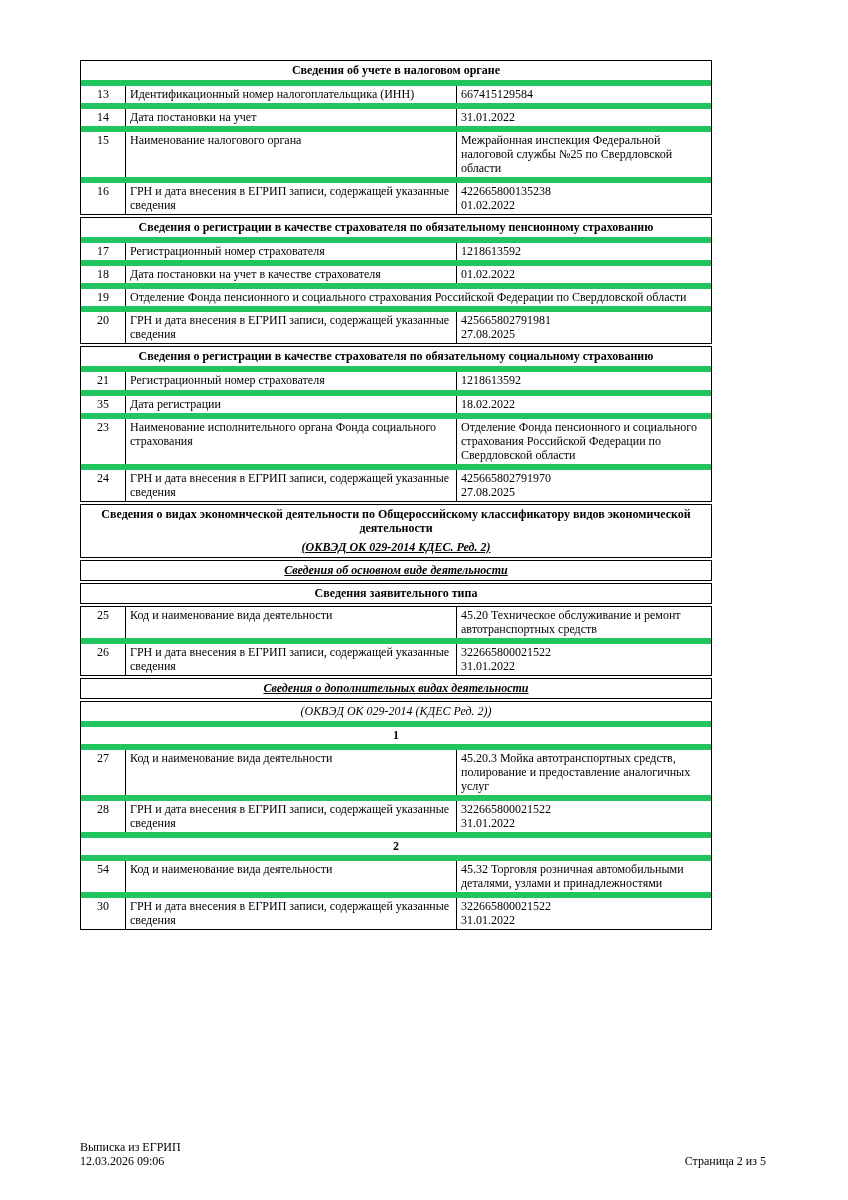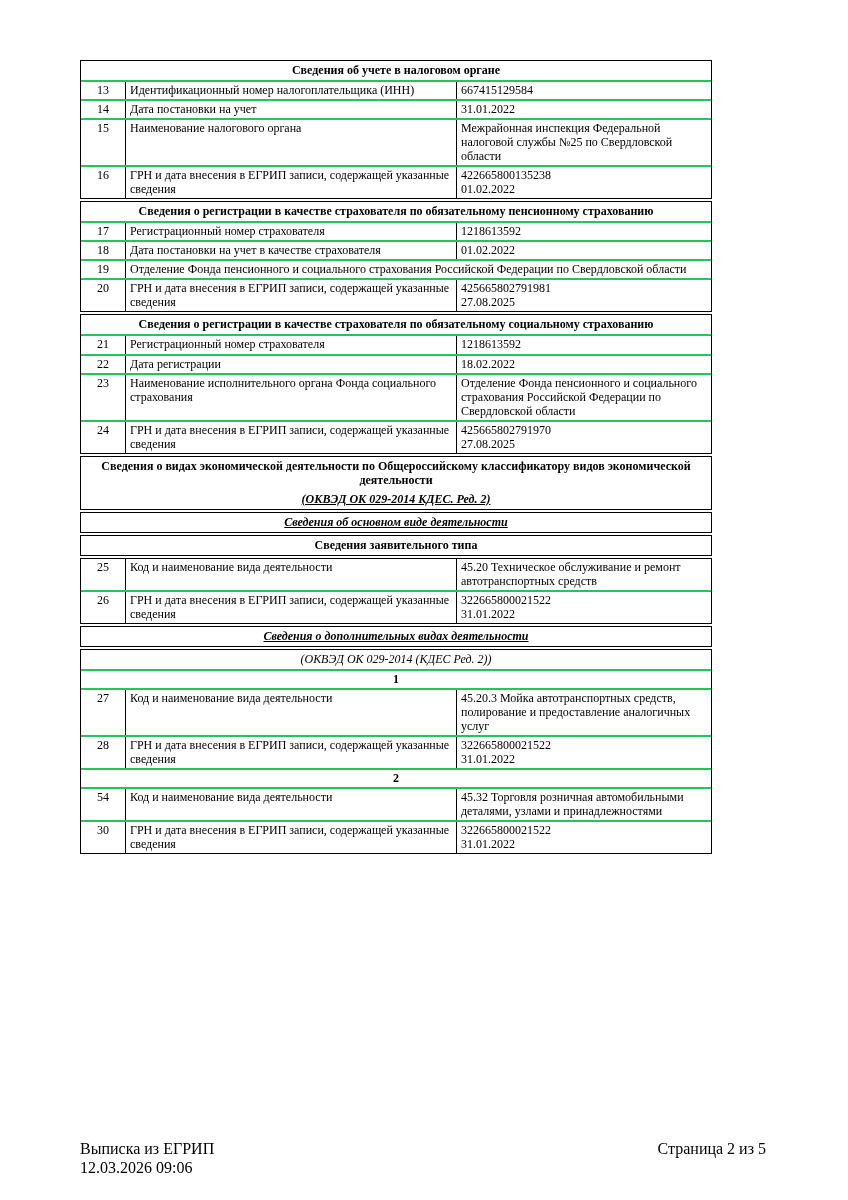--- a/index.html
+++ b/index.html
@@ -22,7 +22,7 @@
   }
   .block { border: 1px solid #000; background: #fff; }
   .block + .block { margin-top: 2px; }        
-  .block > * + * { border-top: 2px solid #22c55e; }
+  .block > * + * { border-top: 6px solid #22c55e; }
   .block > .no-sep { border-top: none; }
 
   .hrow {

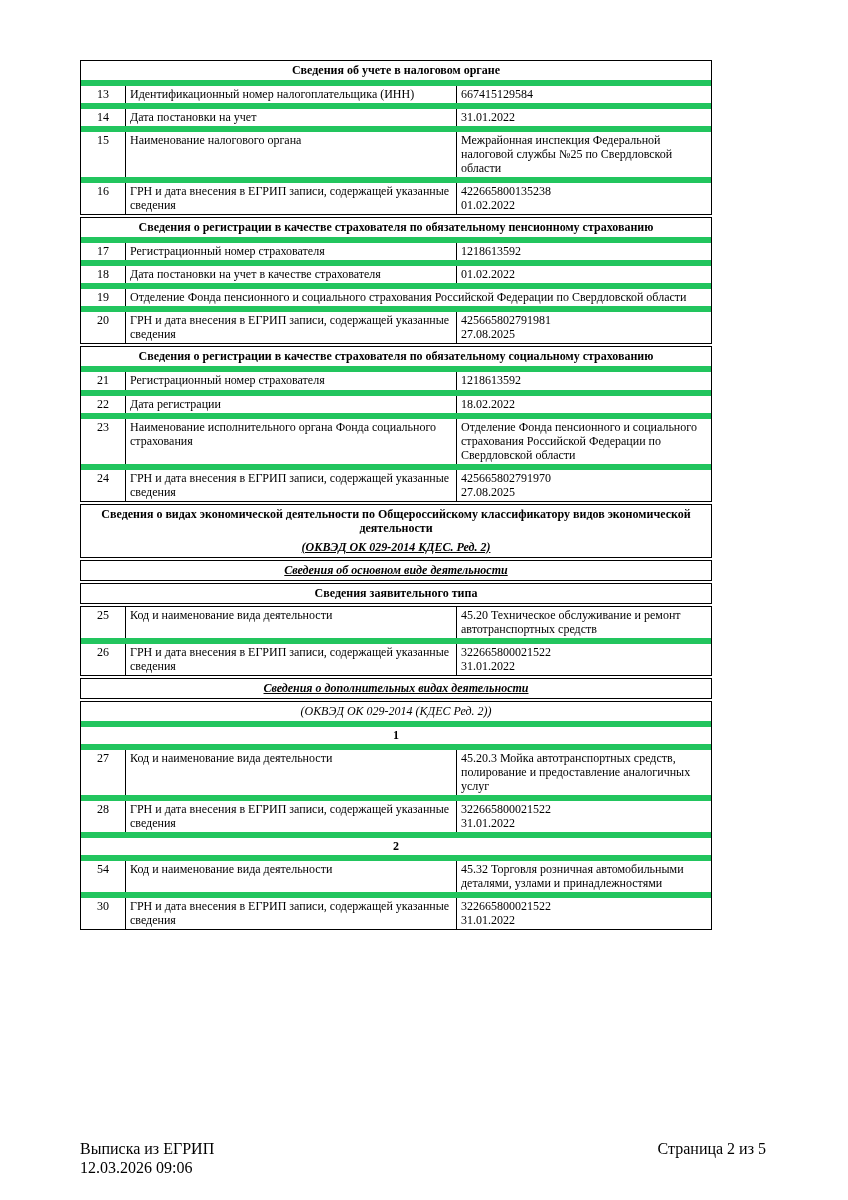--- a/index.html
+++ b/index.html
@@ -118,7 +118,7 @@
         <div class="cell value">1218613592</div>
       </div>
       <div class="row">
-        <div class="cell num">22</div>
+        <div class="cell num">35</div>
         <div class="cell label">Дата регистрации</div>
         <div class="cell value">18.02.2022</div>
       </div>

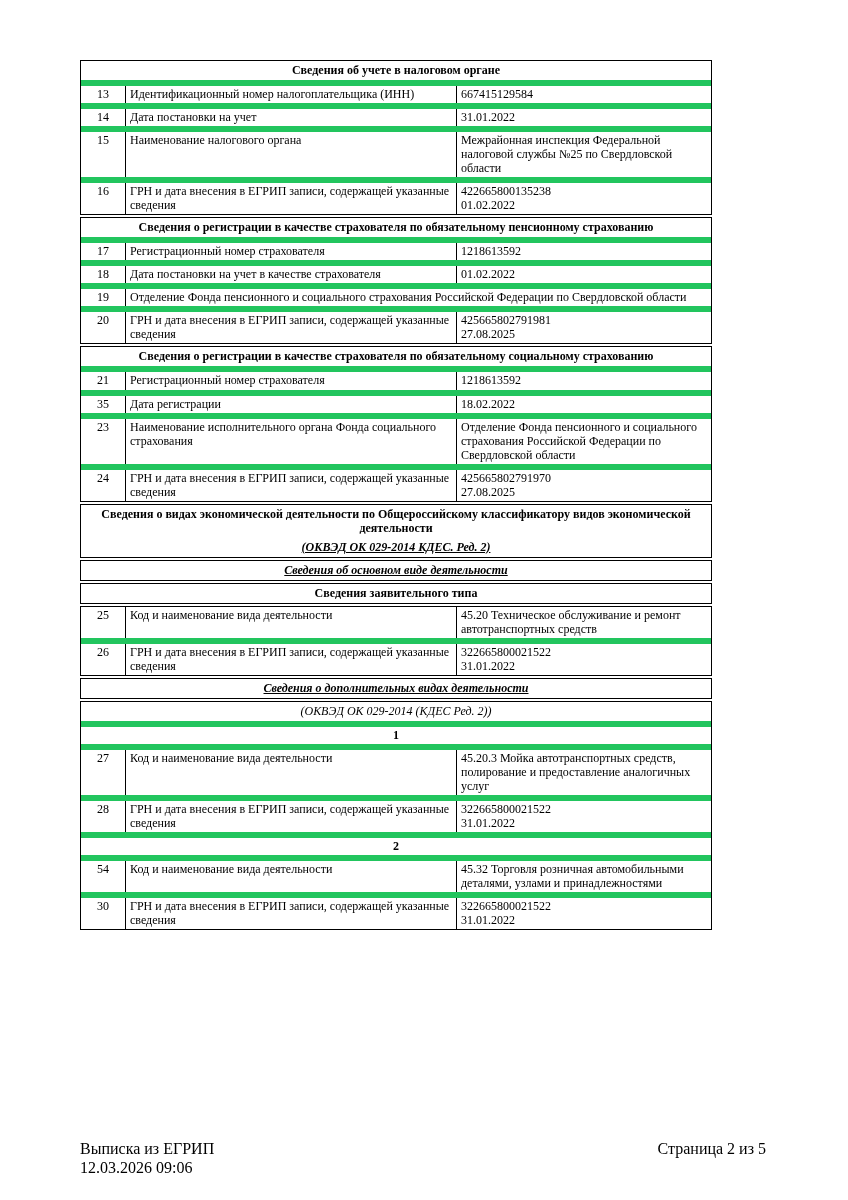--- a/index.html
+++ b/index.html
@@ -46,8 +46,8 @@
     left: 80px; right: 82px; top: 1140px;
     display: flex;
     justify-content: space-between;
-    align-items: flex-start;
-    font-size: 16px;
+    align-items: flex-end;
+    font-size: 12px;
     line-height: 1.18;
     gap: 21px;
   }

